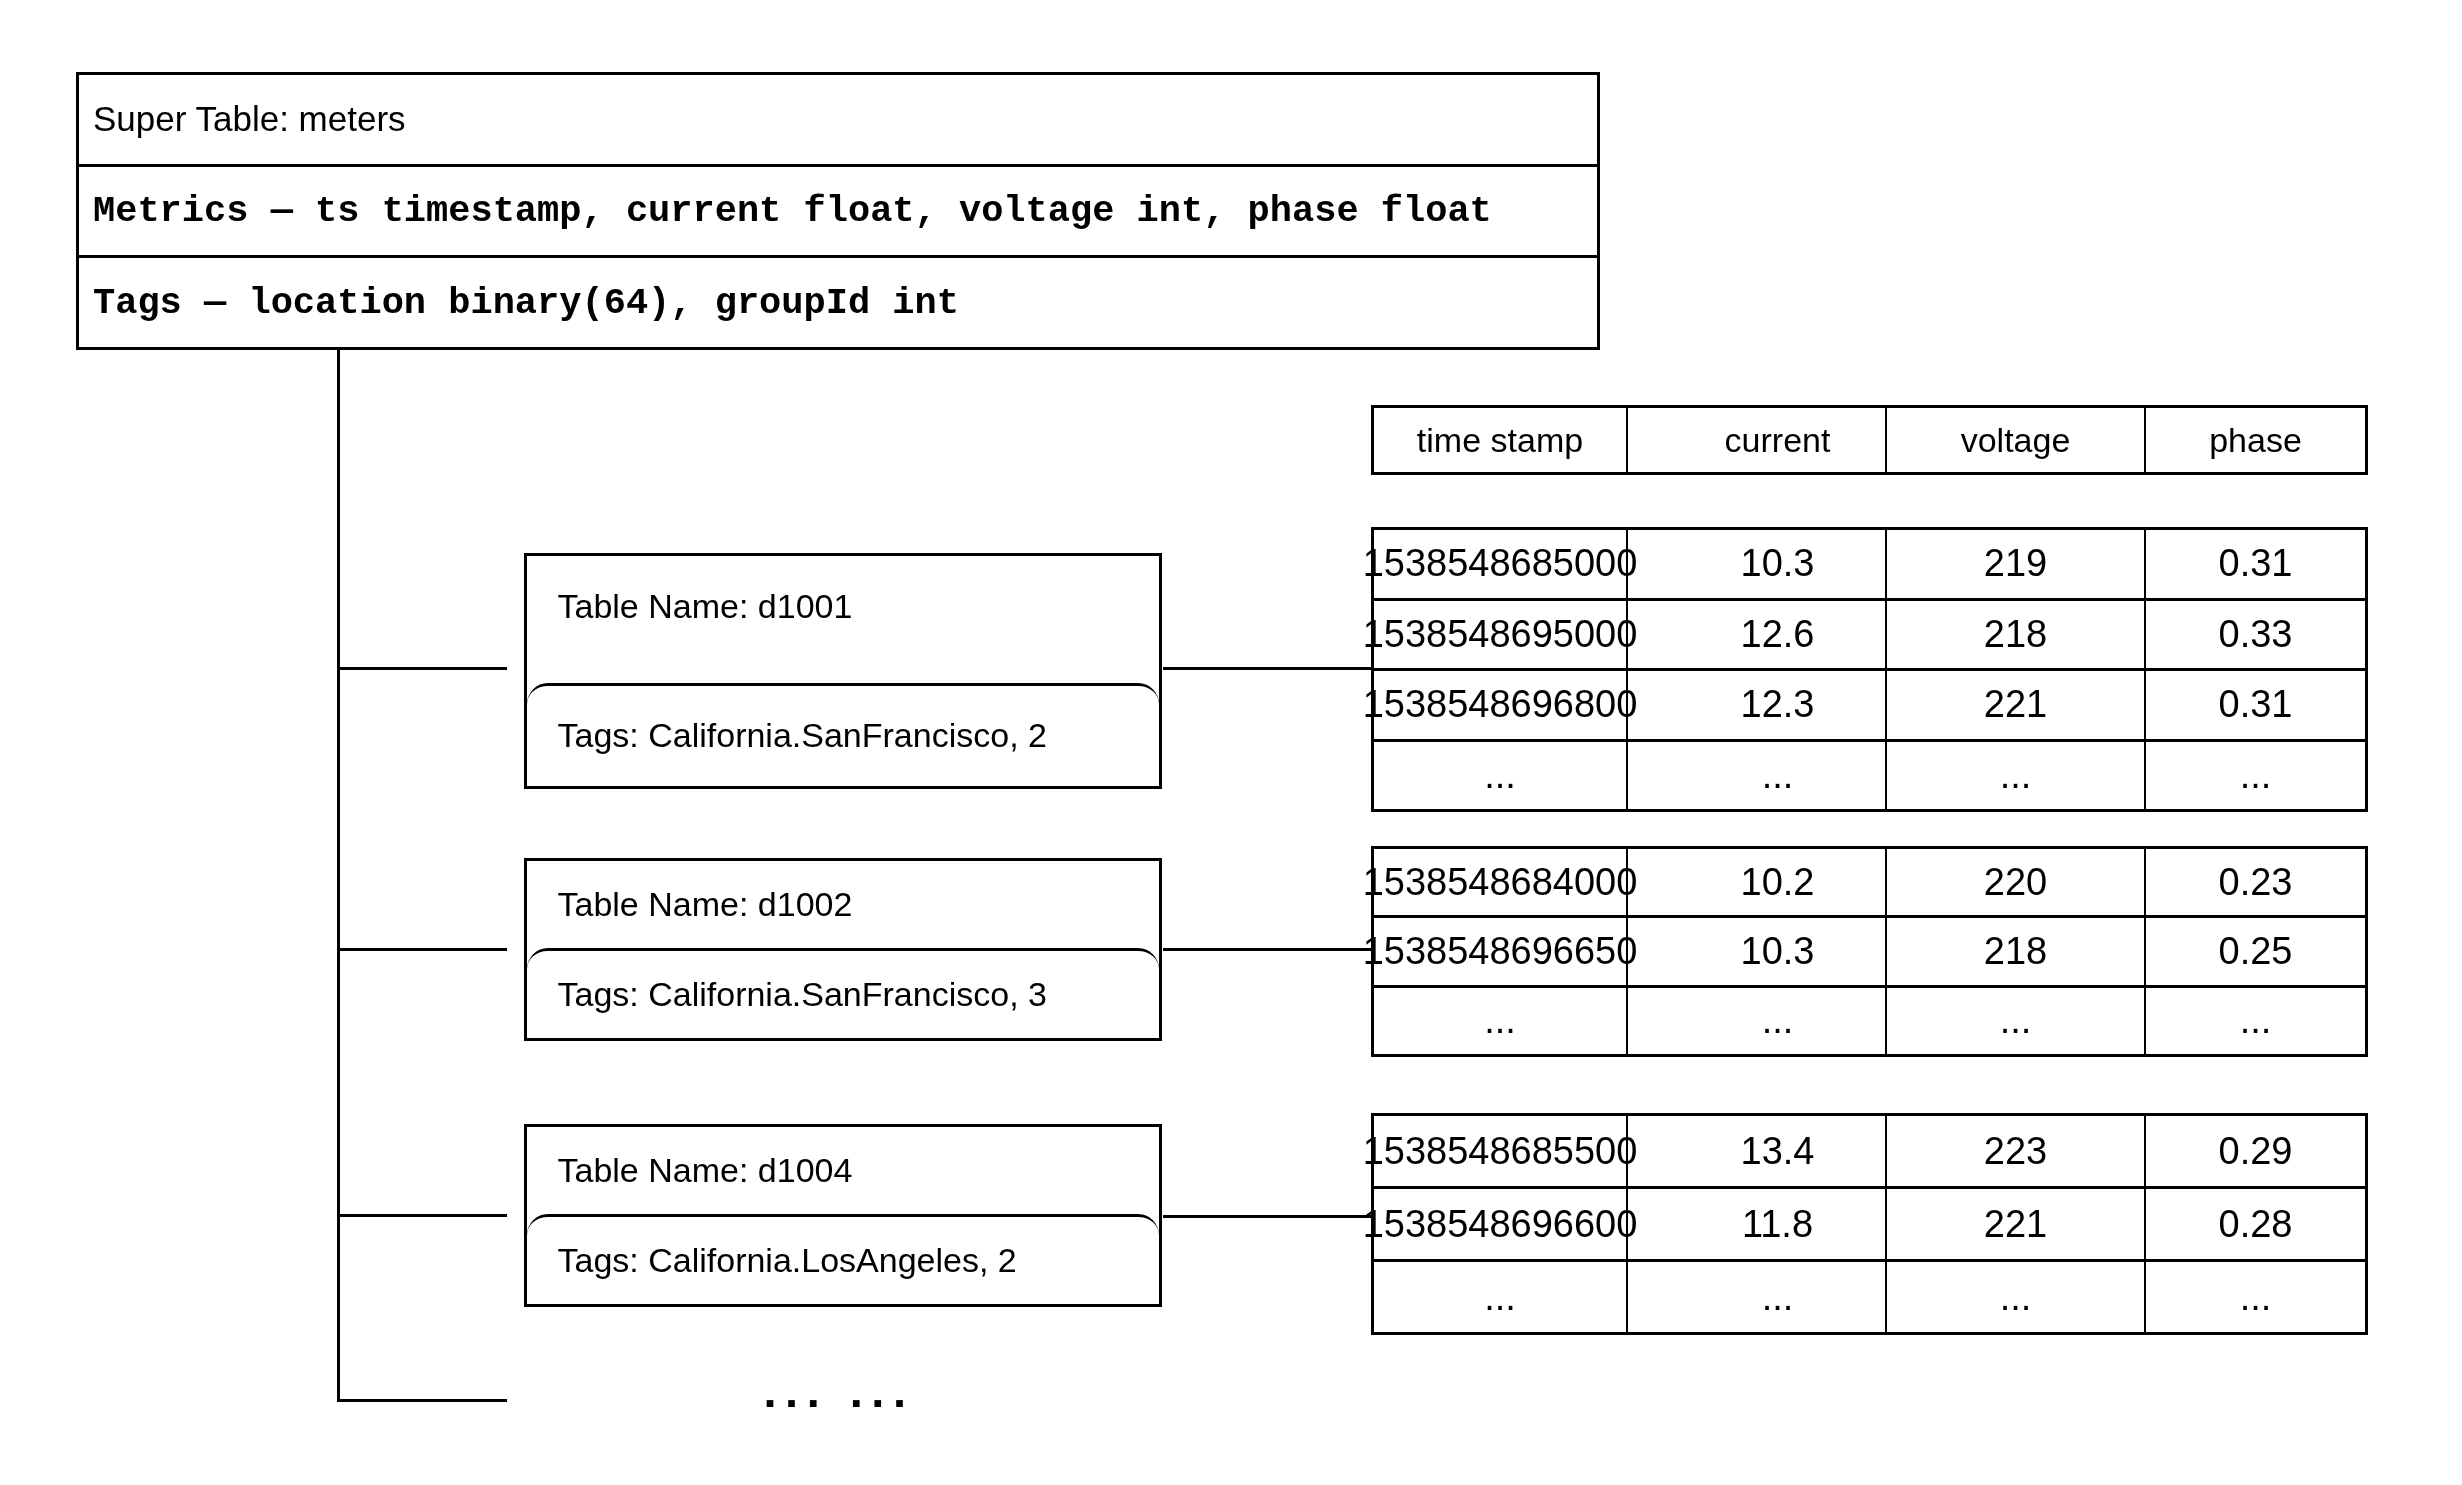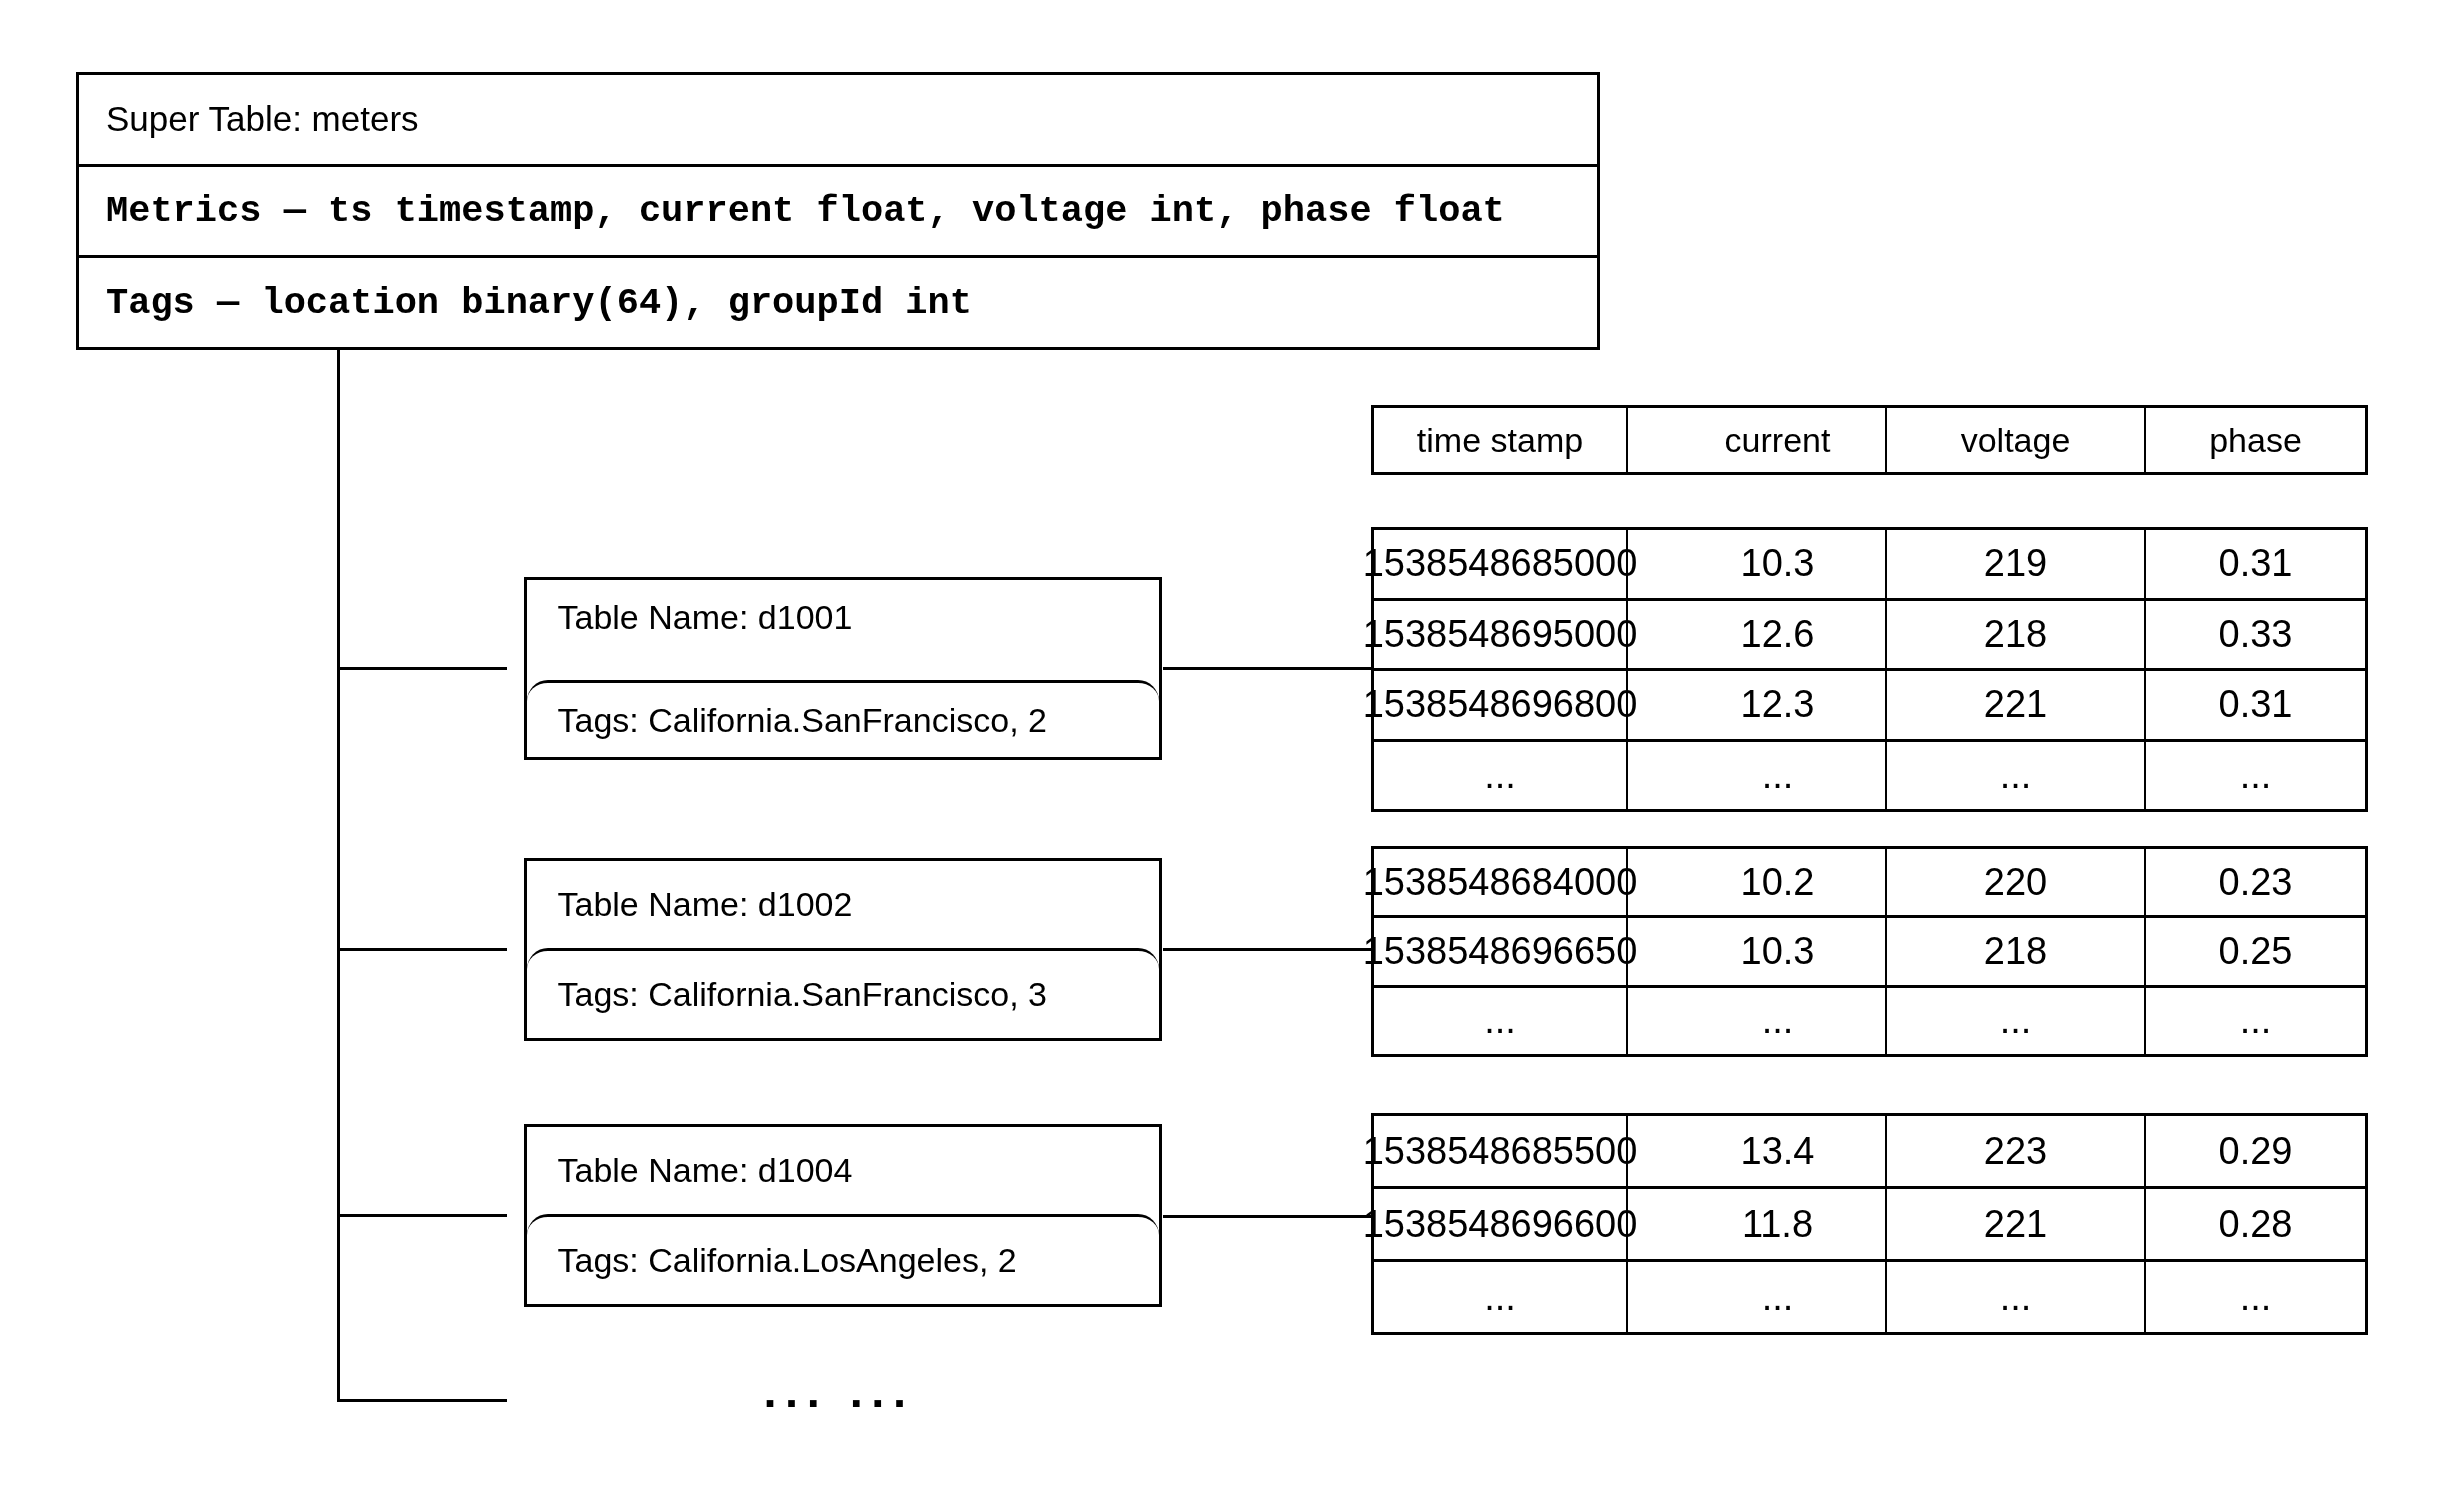--- a/index.html
+++ b/index.html
@@ -19,7 +19,7 @@
   
   .st-row {
     flex: 1; display: flex; align-items: center;
-    padding-left: 27px;
+    padding-left: 14px;
   }
   .st-row + .st-row { border-top: 3.4px solid #000000; }
   .st-title { font-size: 35px; }

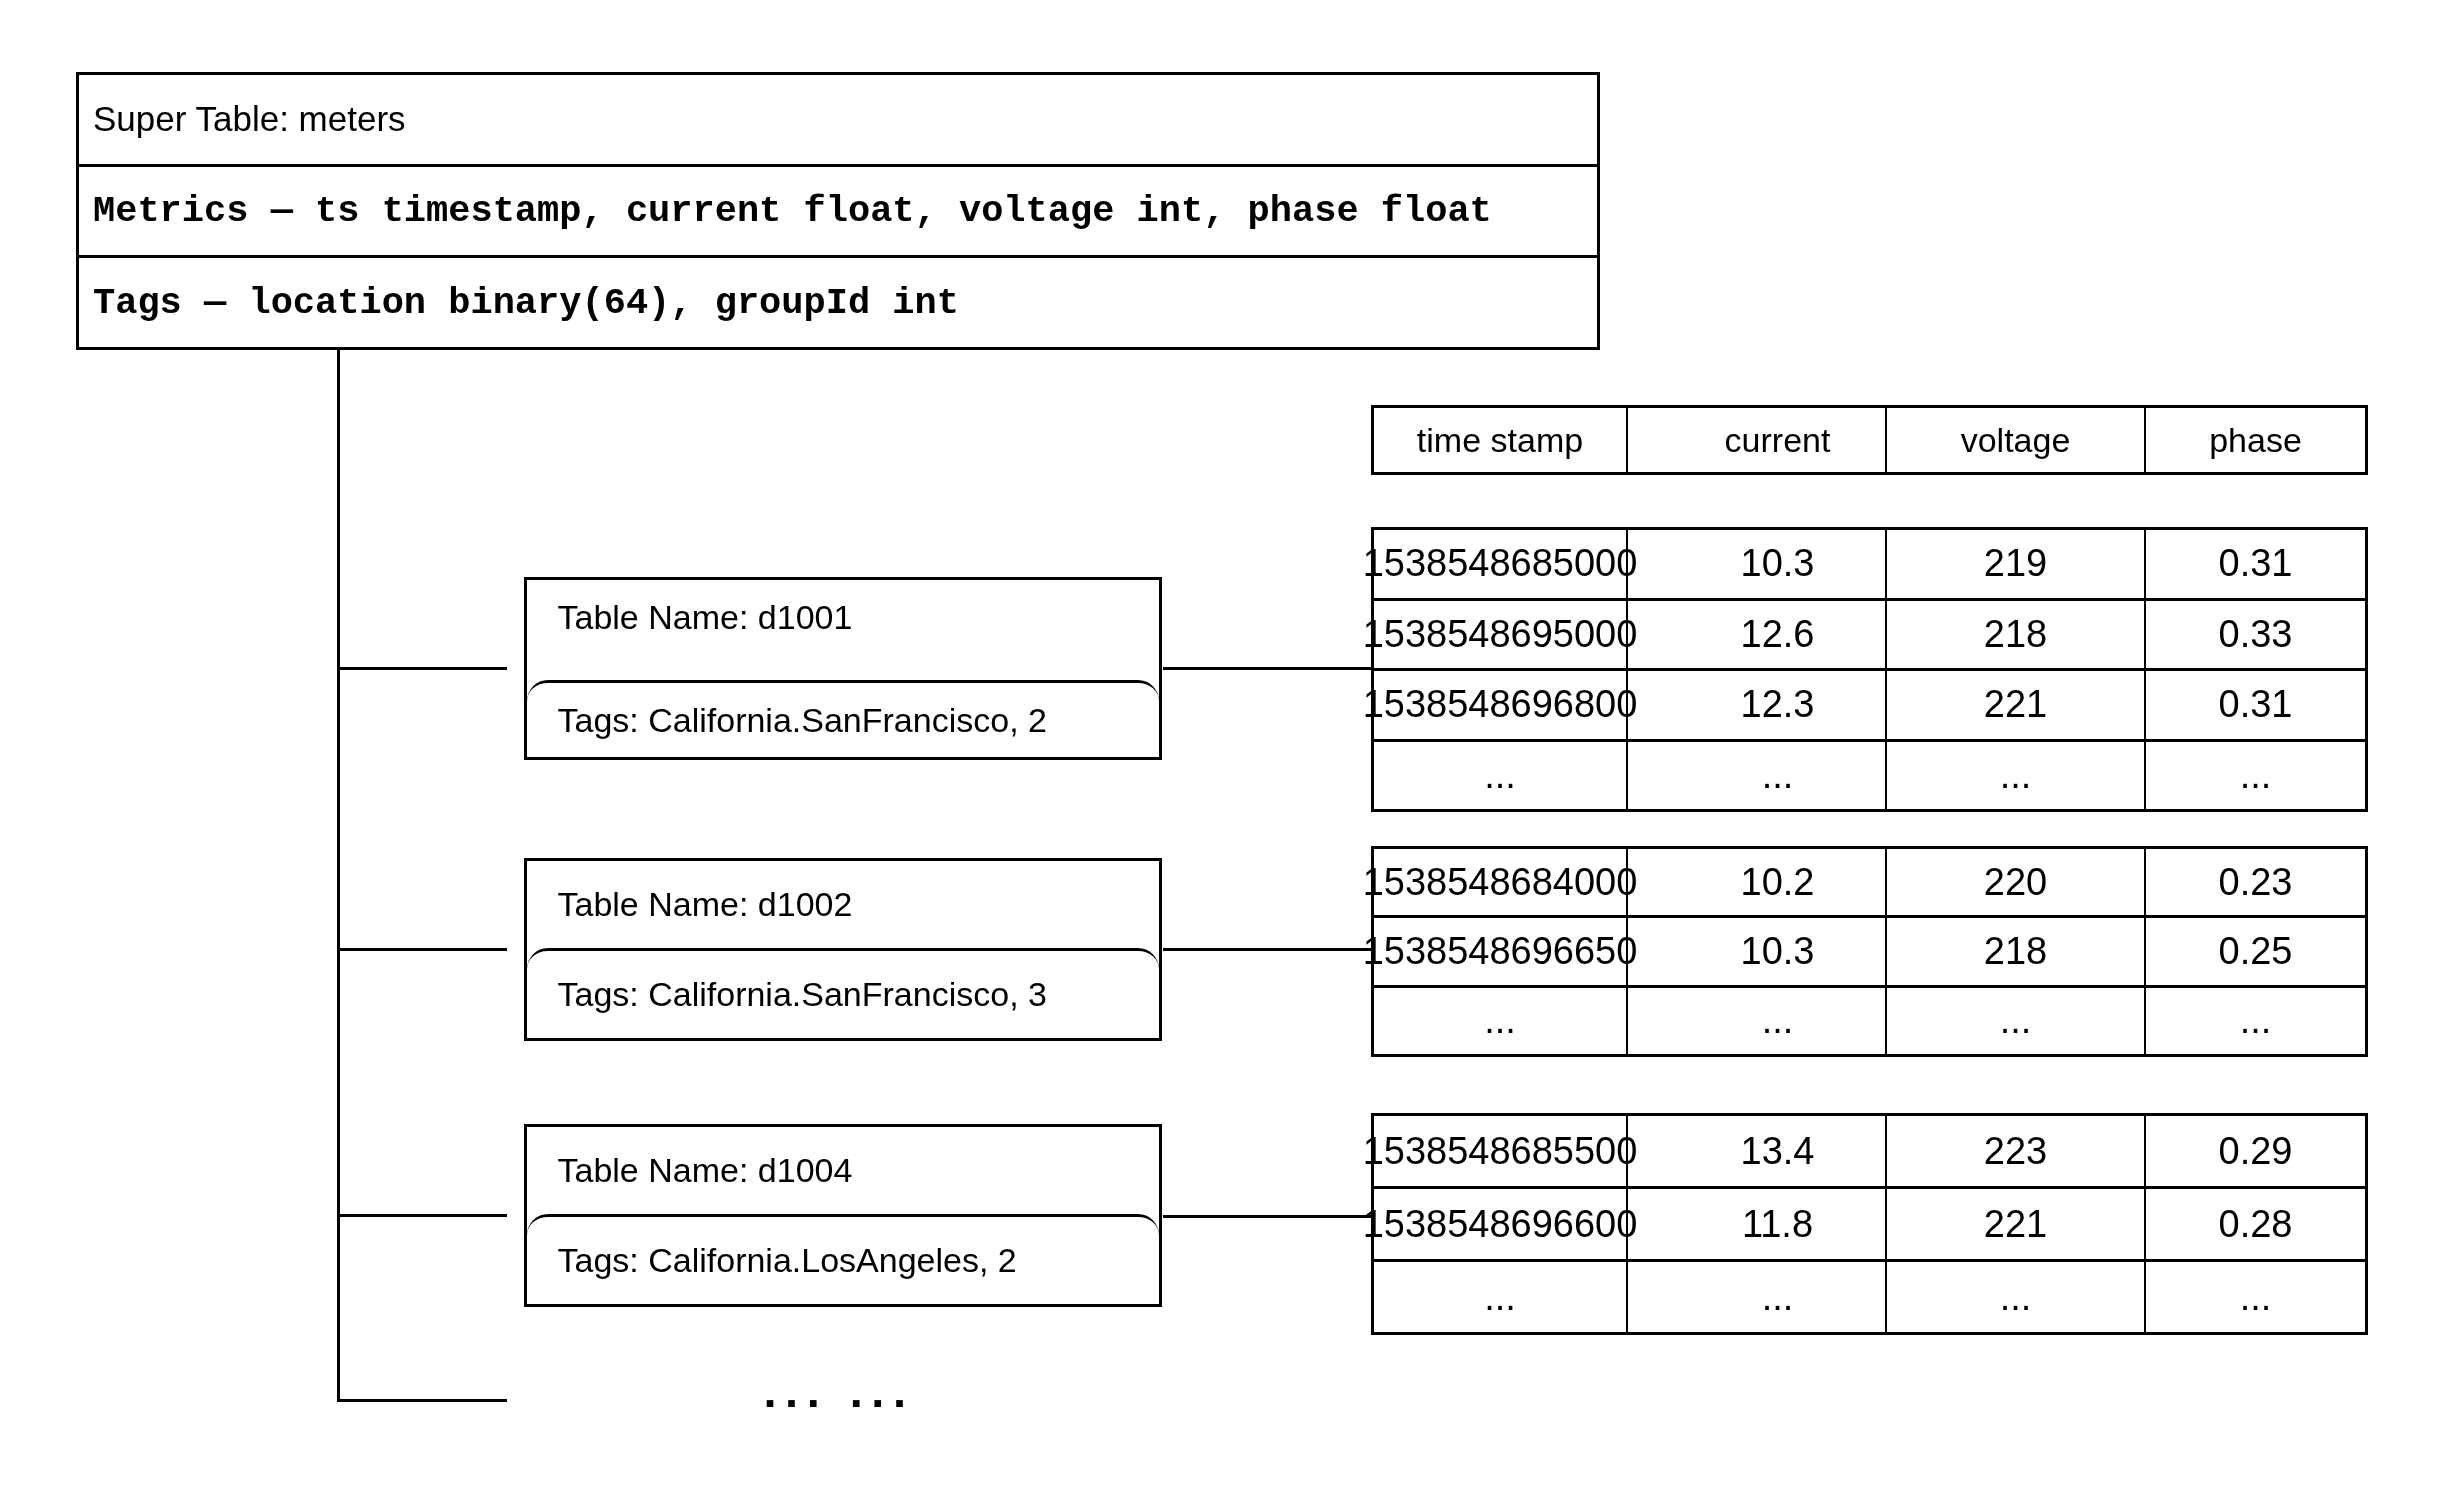--- a/index.html
+++ b/index.html
@@ -73,7 +73,7 @@
   <div class="abs line" style="left:1163px; top:948px; width:209px; height:2.5px;"></div>
   <div class="abs line" style="left:1163px; top:1215px; width:209px; height:2.5px;"></div>
 
-  <div class="abs box" style="left:524px; top:577px; width:638px; height:183px;gap:26px;">
+  <div class="abs box" style="left:524px; top:553px; width:638px; height:236px;gap:26px;">
     <div class="dev-row">Table Name: d1001</div>
     <div class="dev-row">Tags: California.SanFrancisco, 2</div>
   </div>

